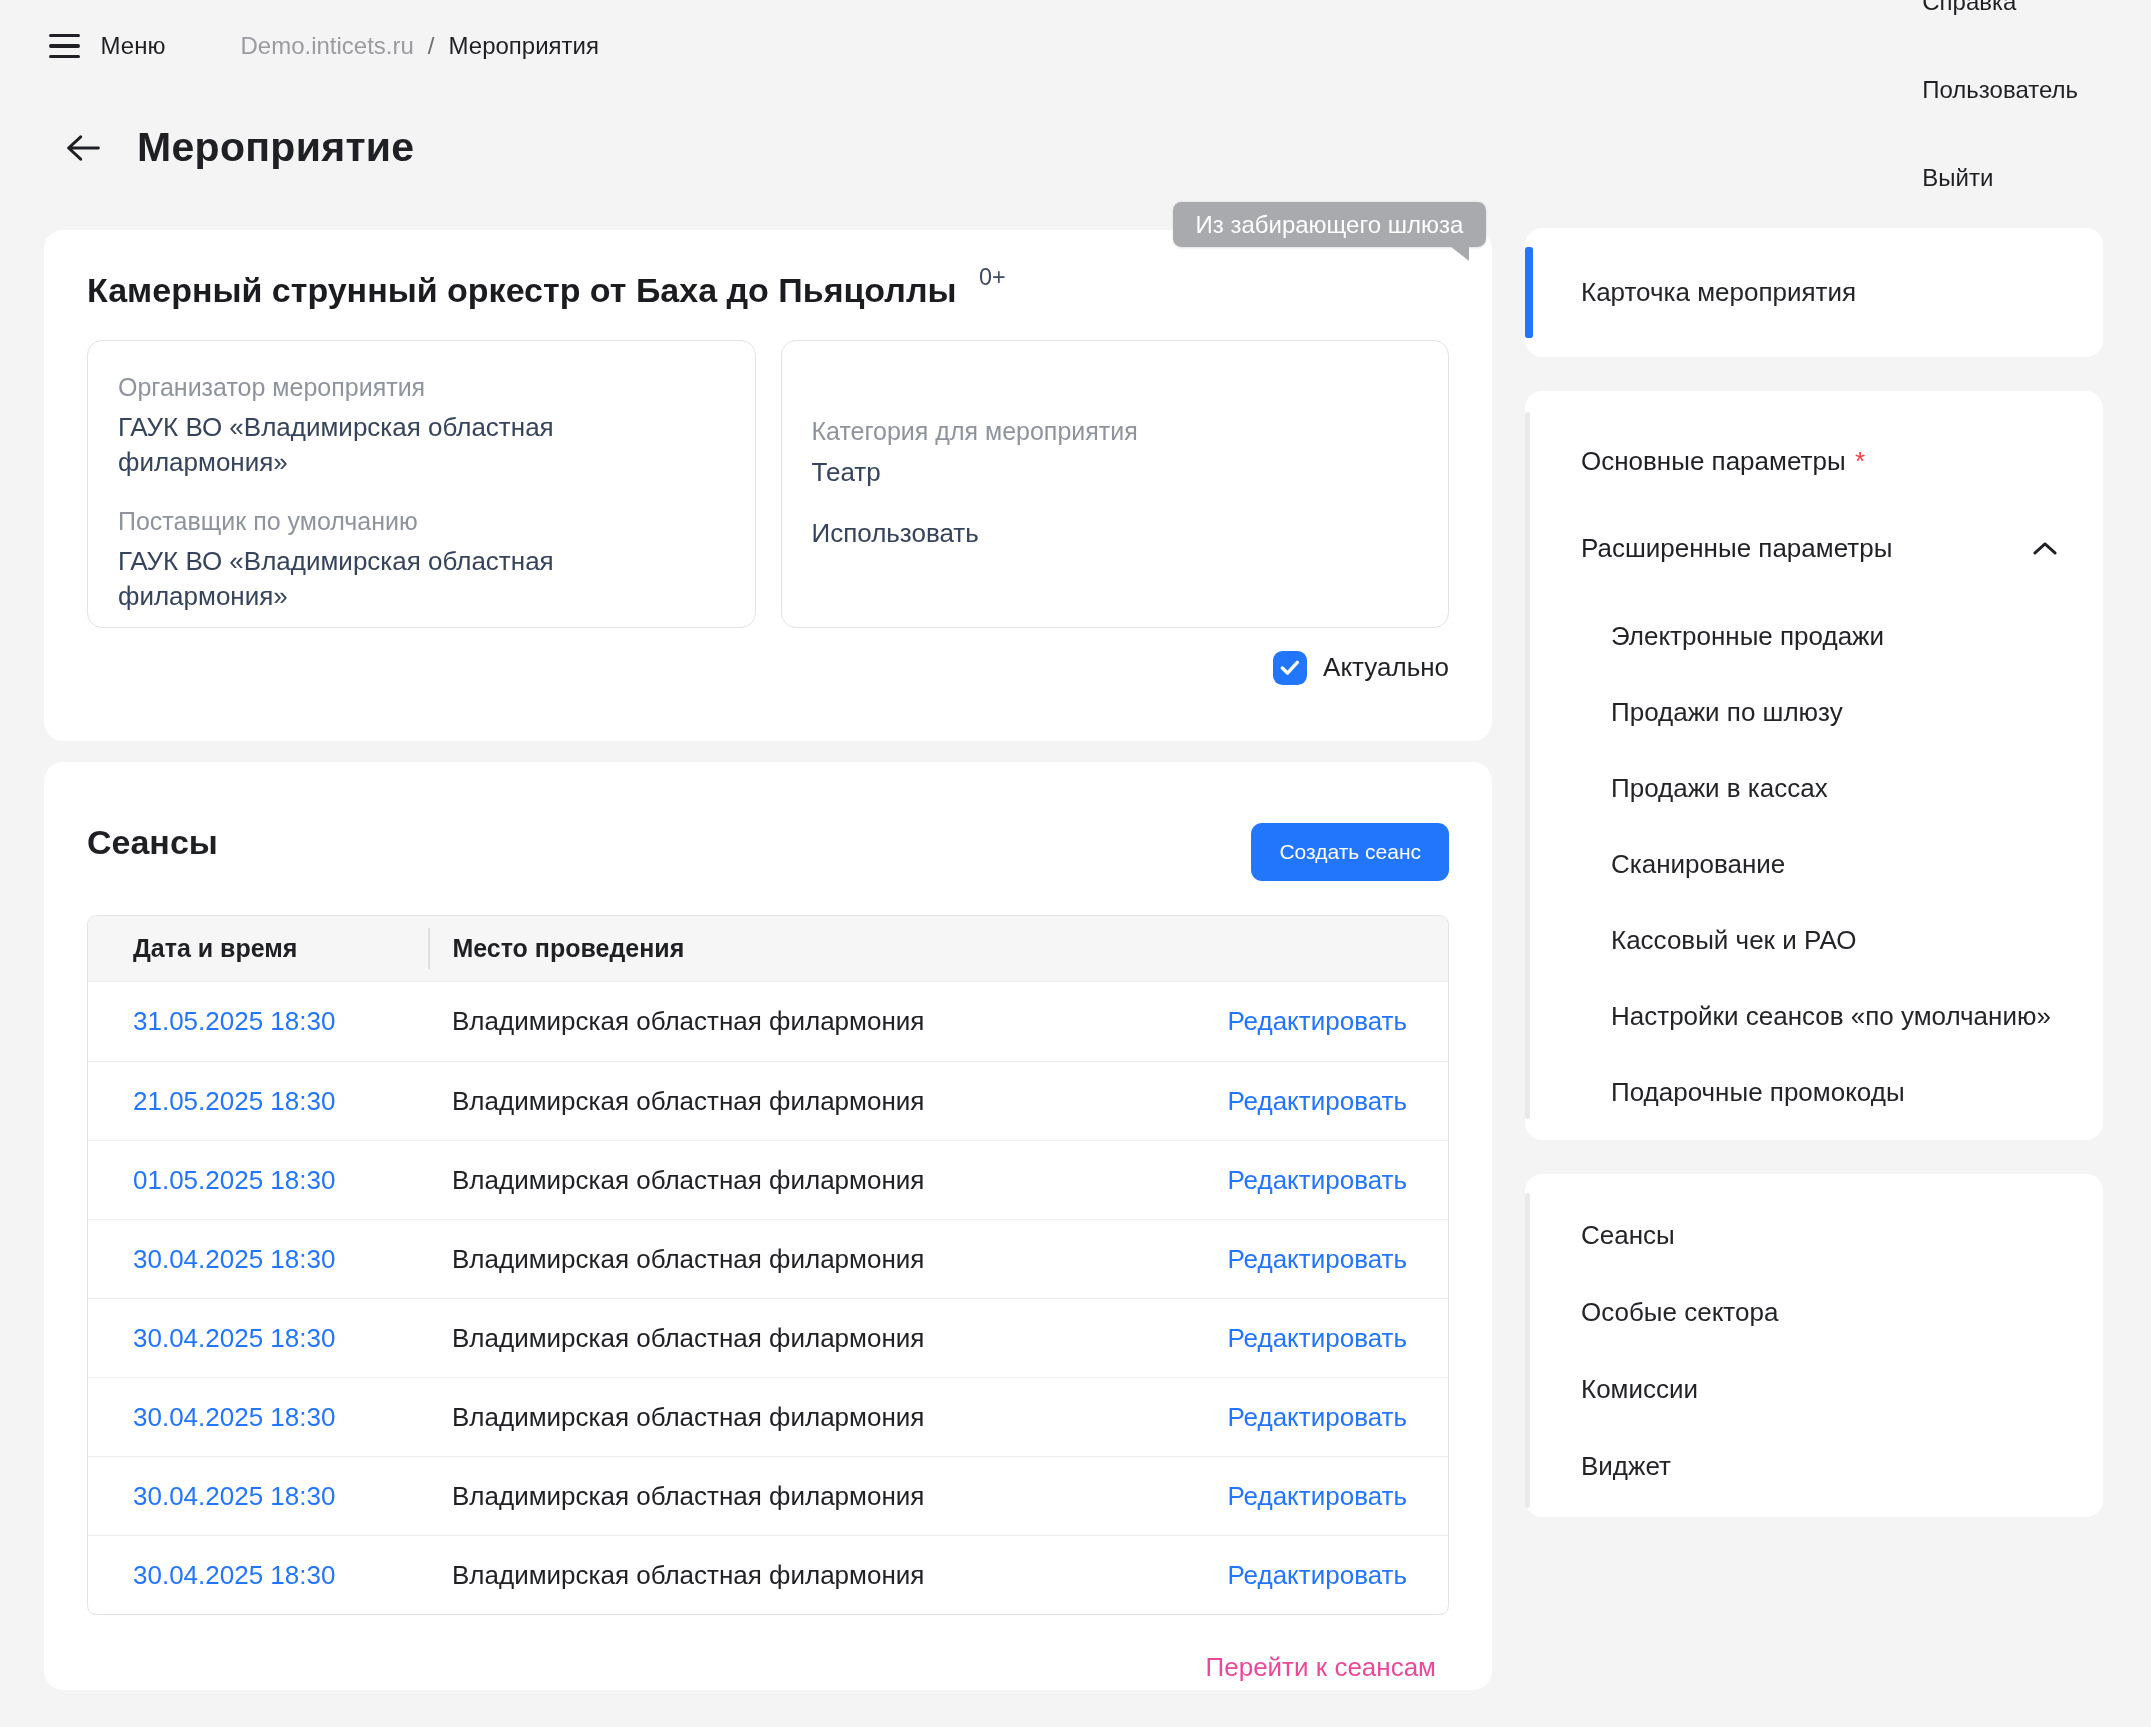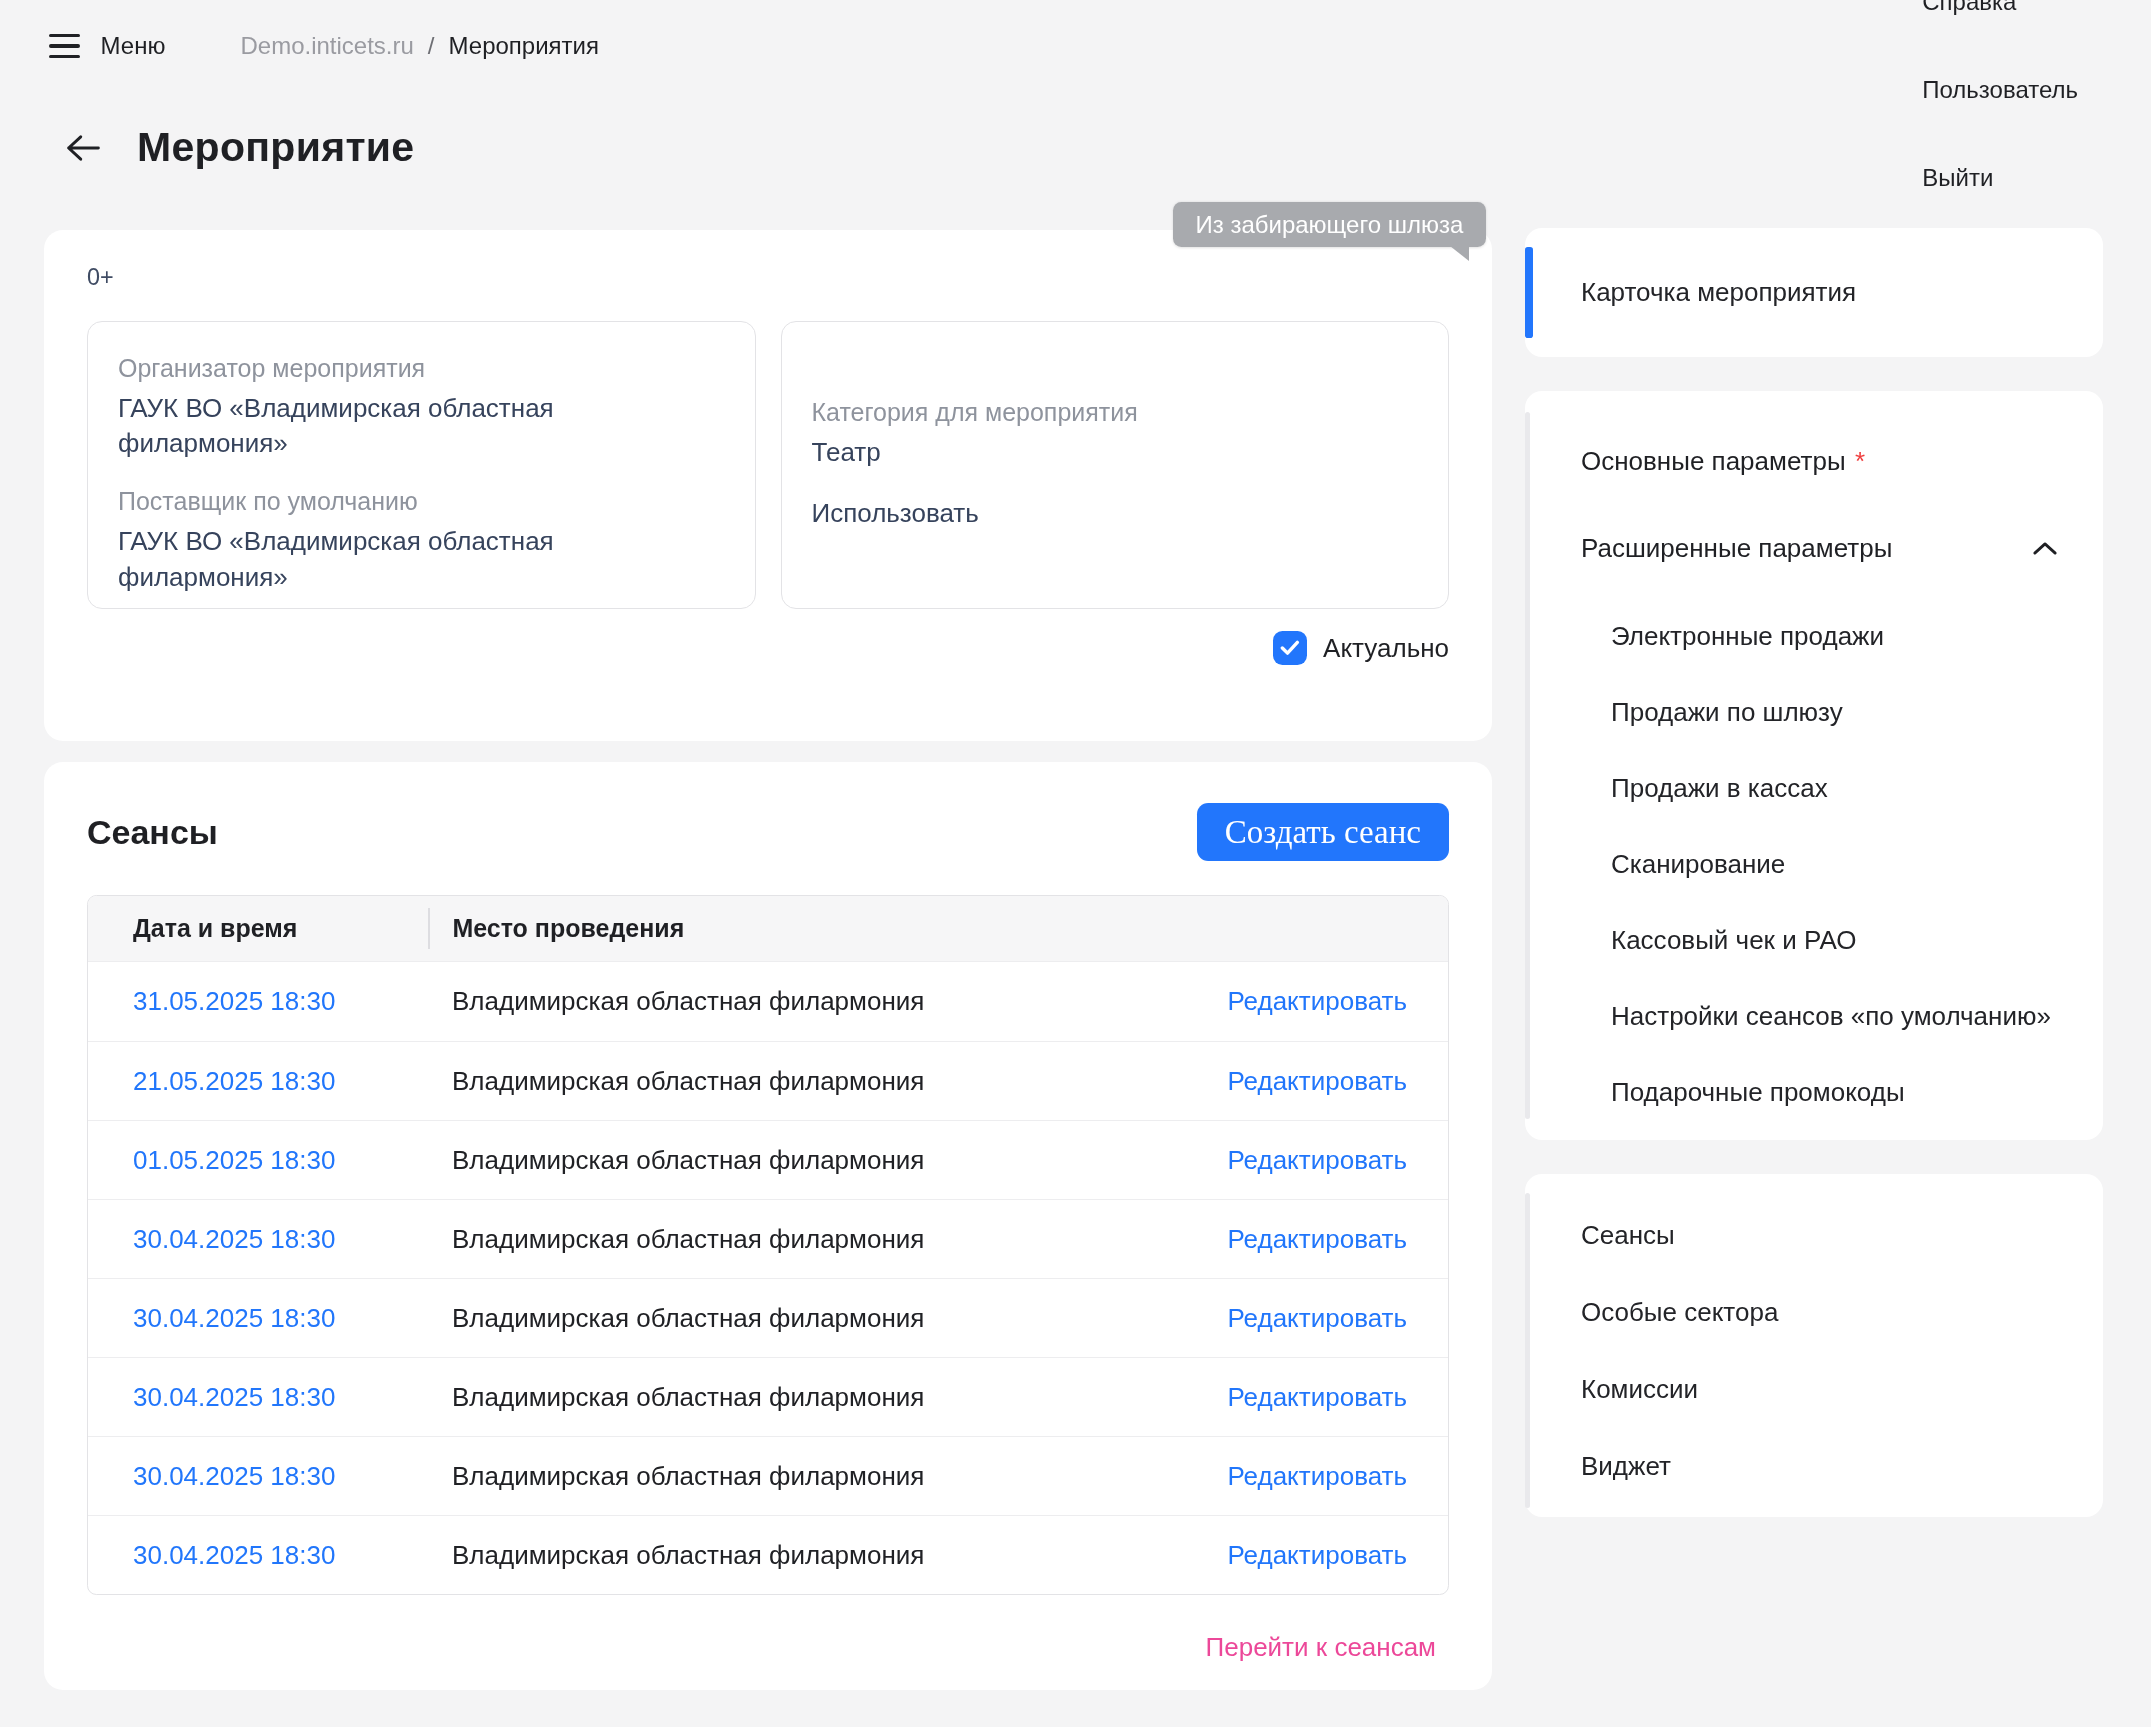--- a/index.html
+++ b/index.html
@@ -162,6 +162,7 @@
 
 <section class="card card-event">
   <div class="event-title-row">
+    <h2 class="event-title">Камерный струнный оркестр от Баха до Пьяцоллы</h2>
     <span class="age-rating">0+</span>
   </div>
   <div class="field-boxes">

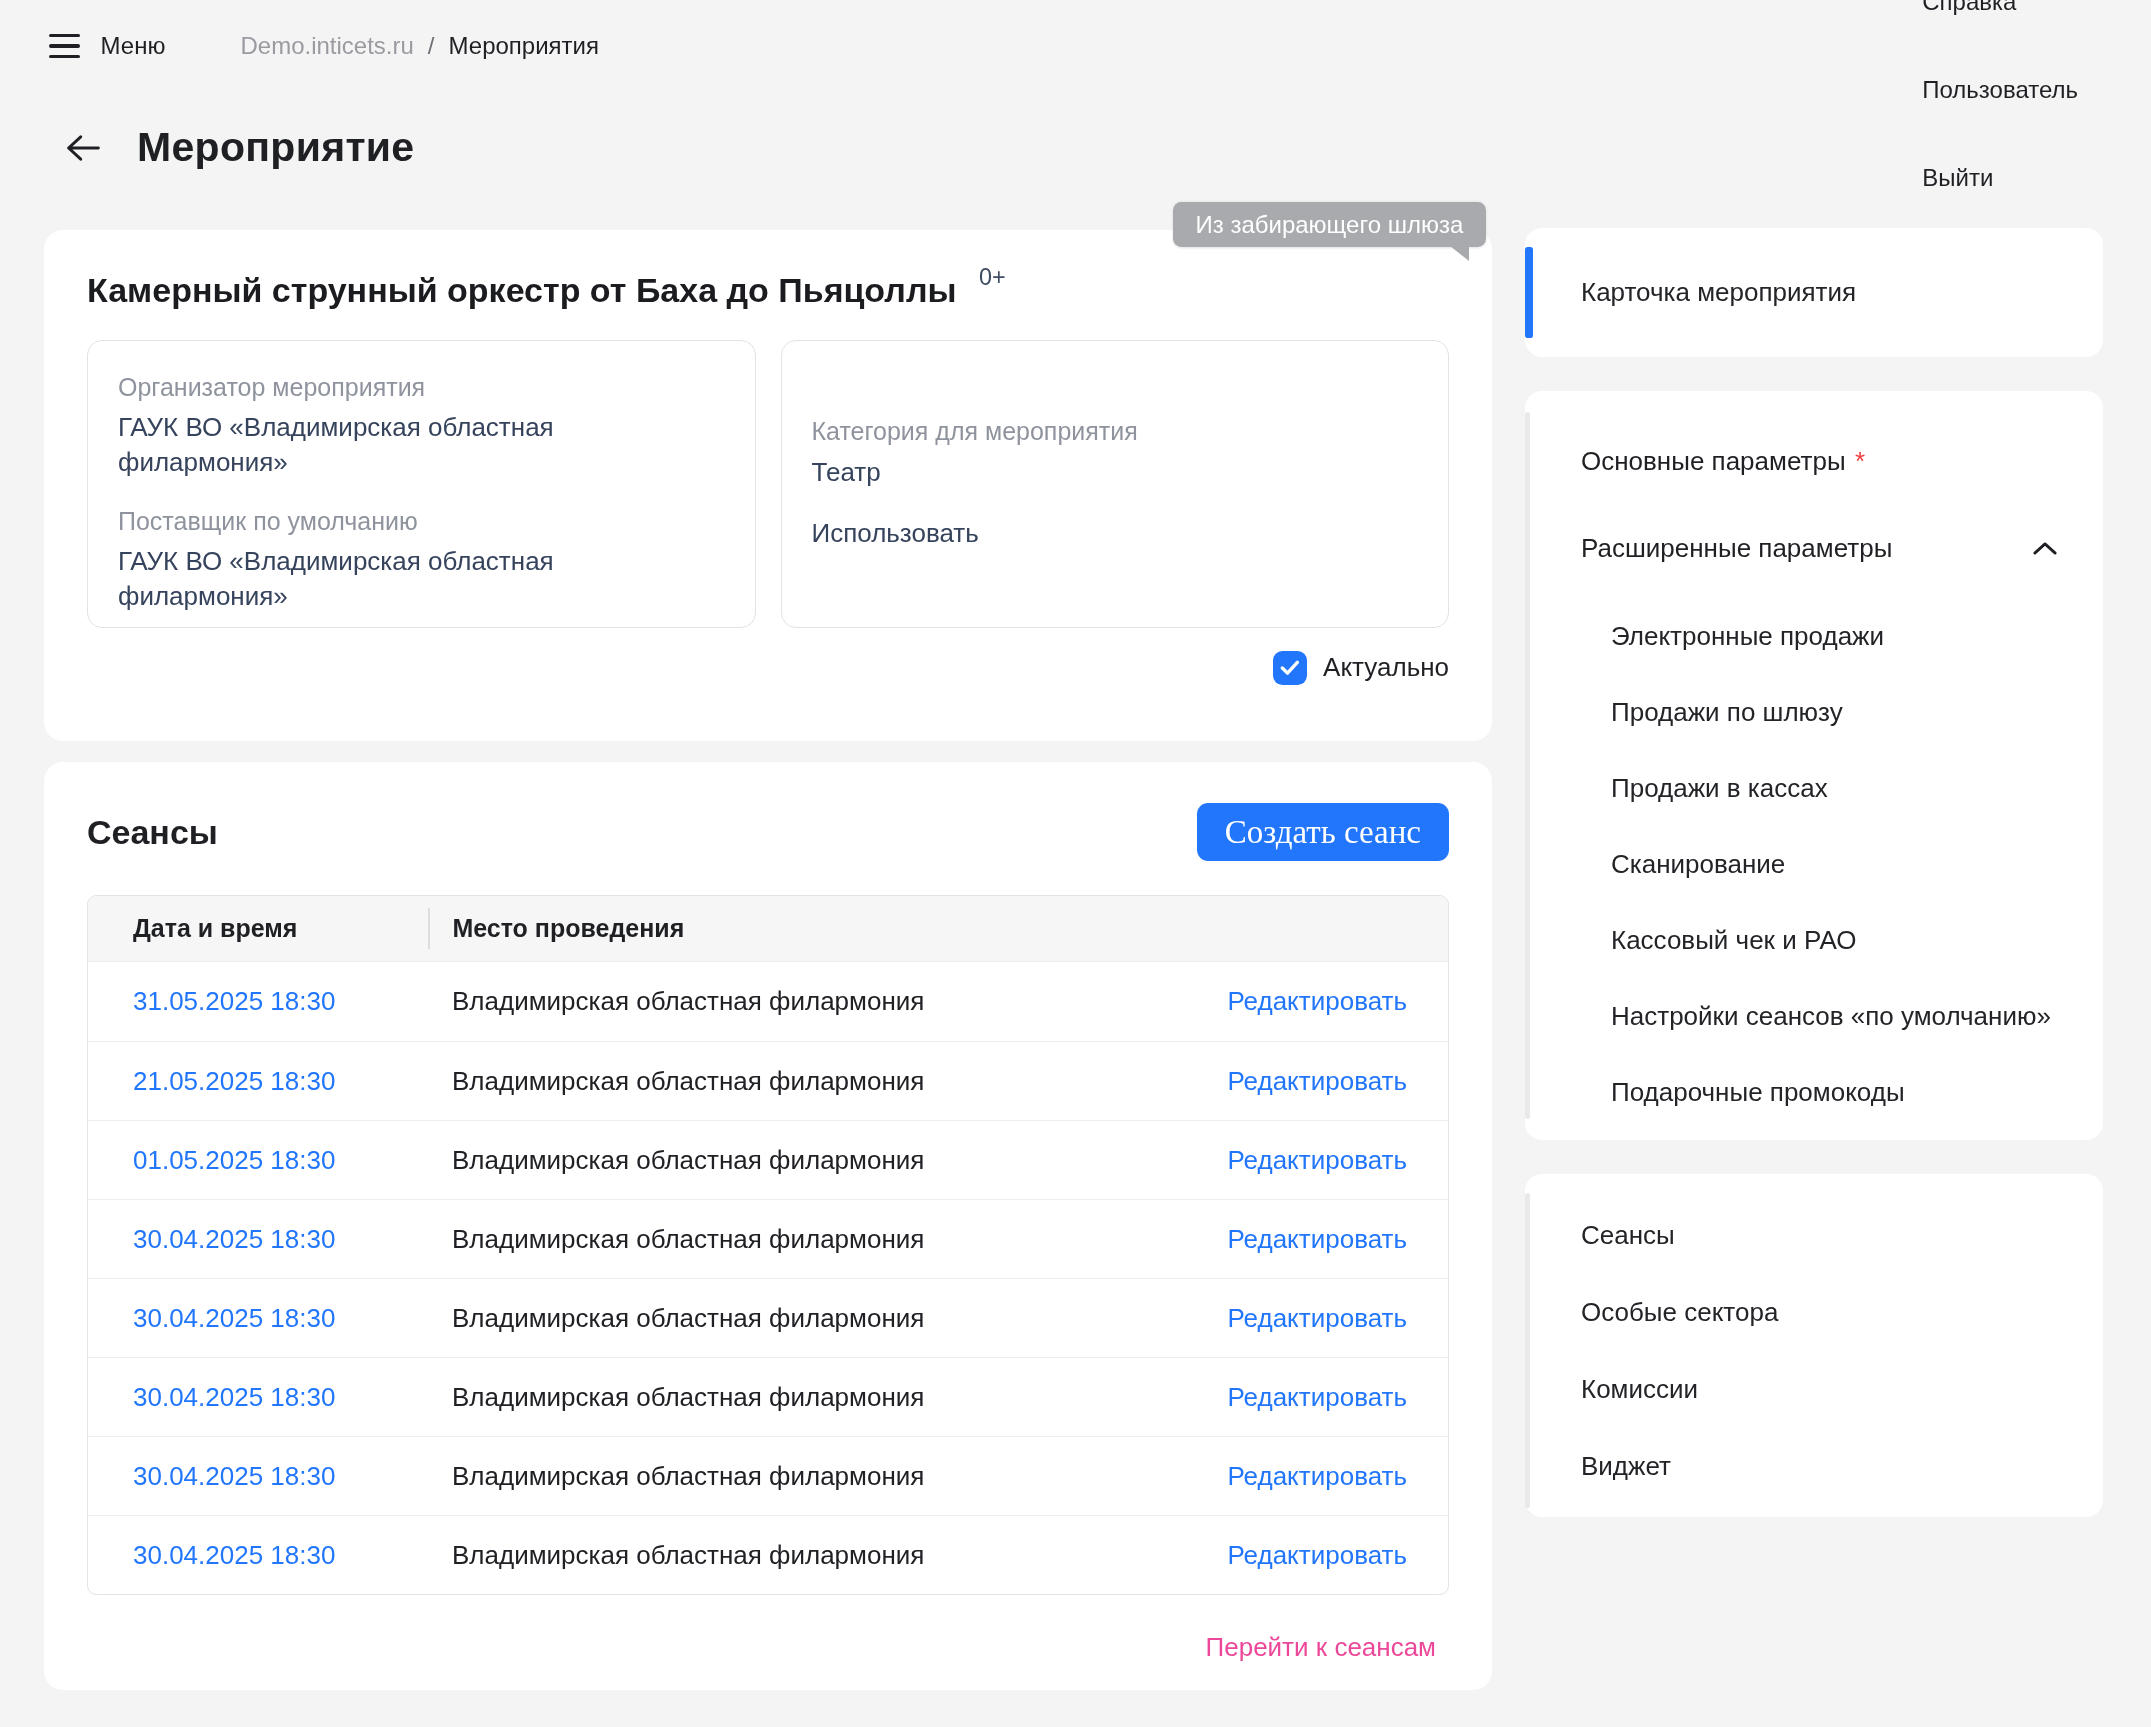--- a/index.html
+++ b/index.html
@@ -77,8 +77,8 @@
   .sessions-head { display:flex; justify-content:space-between; align-items:center; }
   .sessions-title { font-size:34px; font-weight:bold; }
   .create-btn {
-    background:#2276fc; color:#fff; font-size:33px; font-family:Liberation Serif, serif;
-    height:58px; padding:0 28px; border:none; border-radius:11.2px; cursor:pointer;
+    background:#2276fc; color:#fff; font-size:21px; font-family:Liberation Sans, sans-serif;
+    height:58px; padding:0 28px; border:none; border-radius:11.2px; cursor:pointer;margin-top:20px;
   }
 
   .table { margin-top:34px; border:1.9px solid #e3e3e6; border-radius:9.4px; overflow:hidden; }

